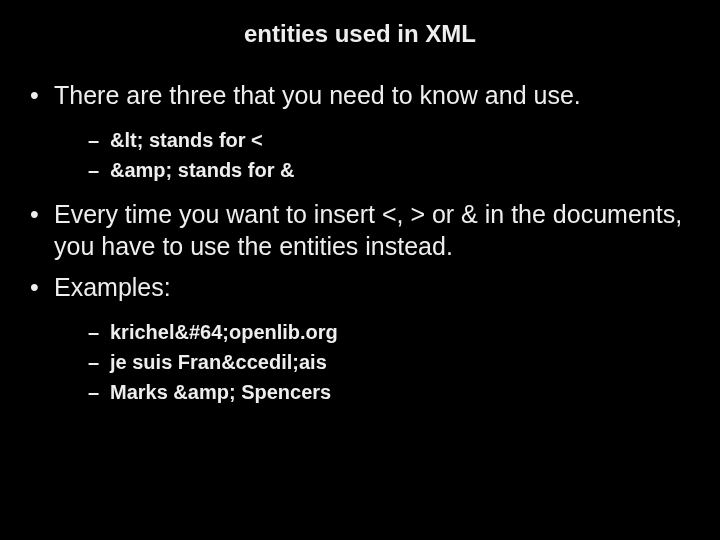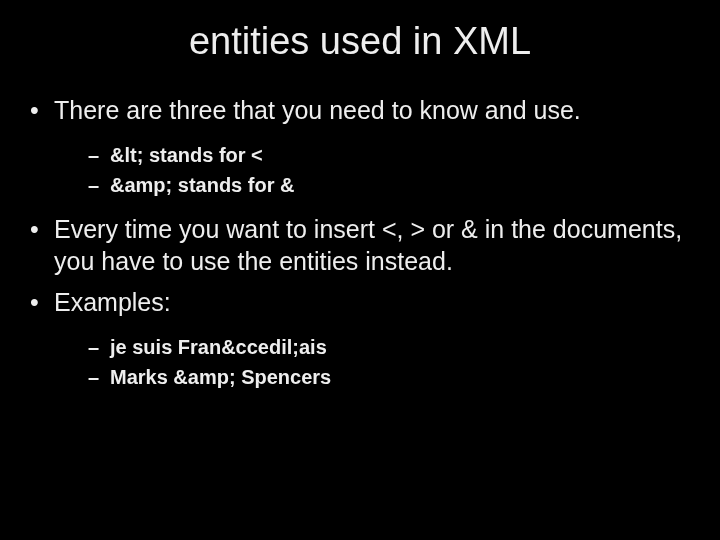--- a/index.html
+++ b/index.html
@@ -18,8 +18,8 @@
   }
   .title {
     text-align: center;
-    font-size: 38px;
-    font-weight: 400;
+    font-size: 24px;
+    font-weight: 700;
     margin-bottom: 27px;
     color: #eee;
   }

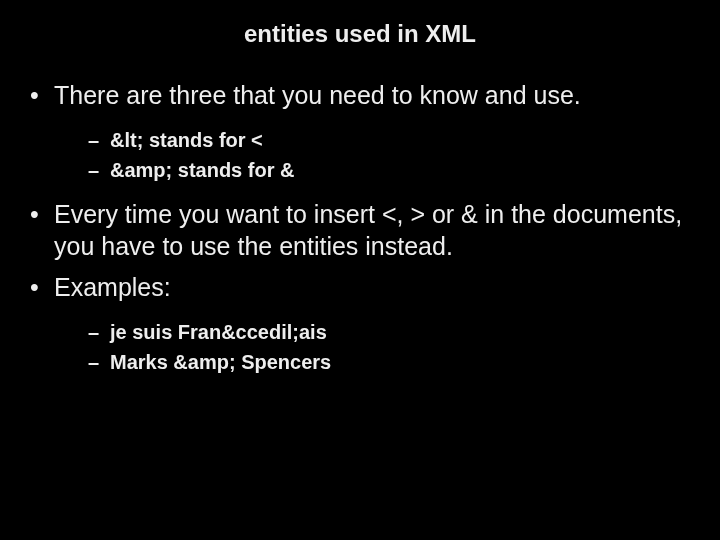--- a/index.html
+++ b/index.html
@@ -85,6 +85,7 @@
     <li>
       <span>Examples:</span>
       <ul class="level2">
+        <li><span>krichel&amp;#64;openlib.org</span></li>
         <li><span>je suis Fran&amp;ccedil;ais</span></li>
         <li><span>Marks &amp;amp; Spencers</span></li>
       </ul>

